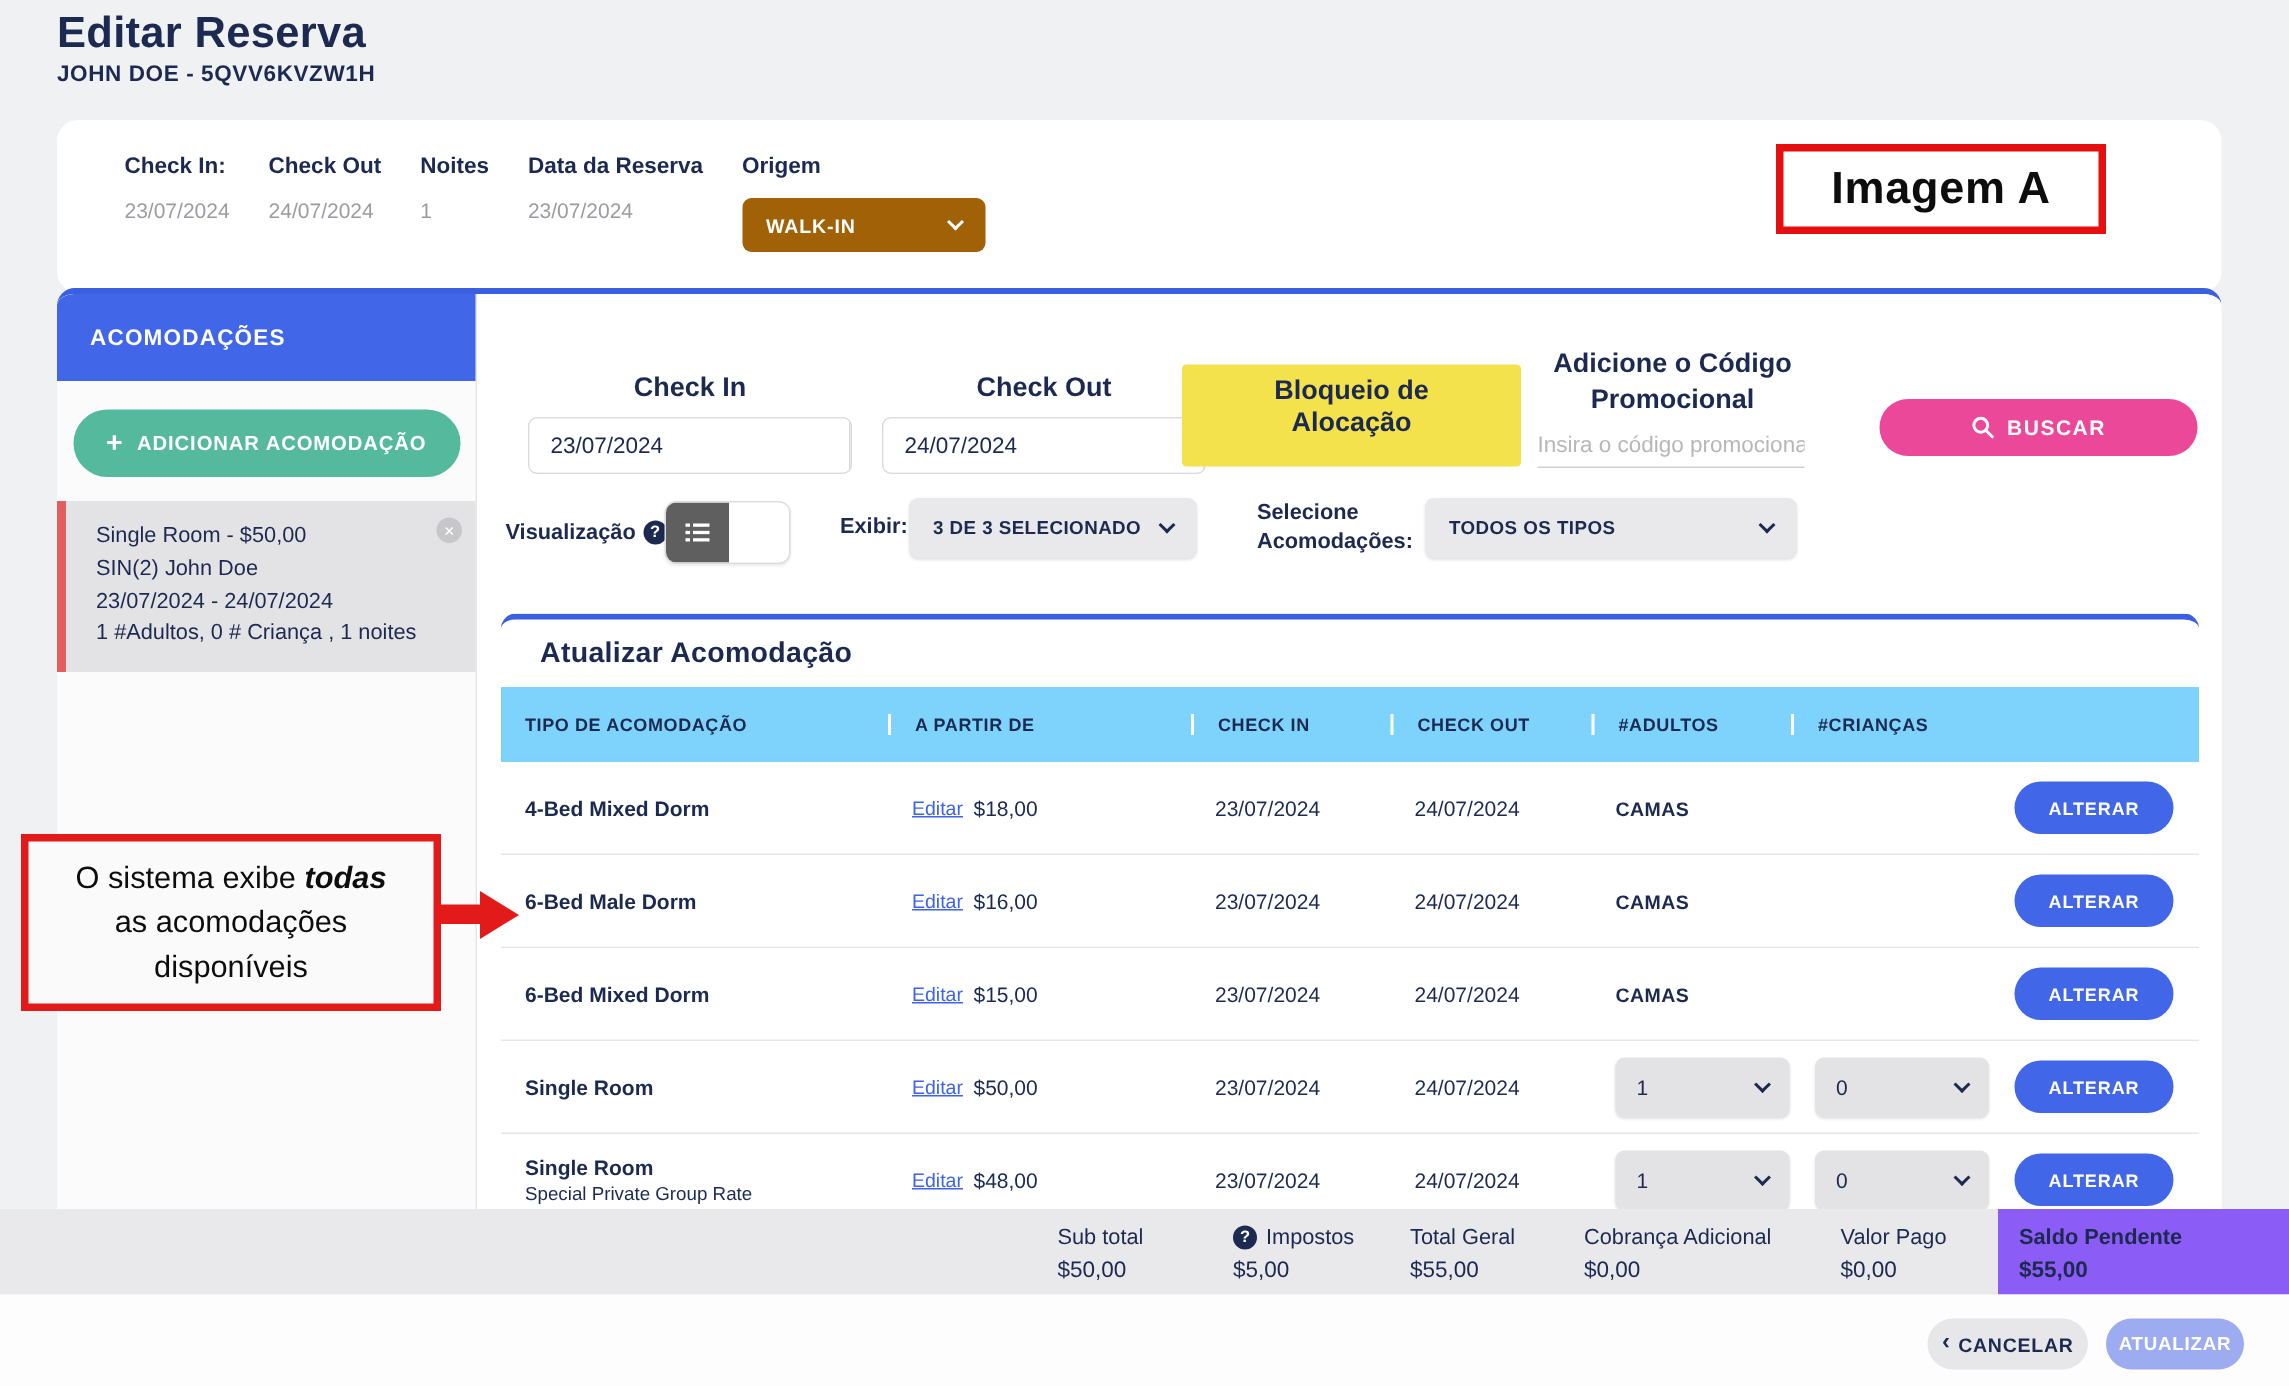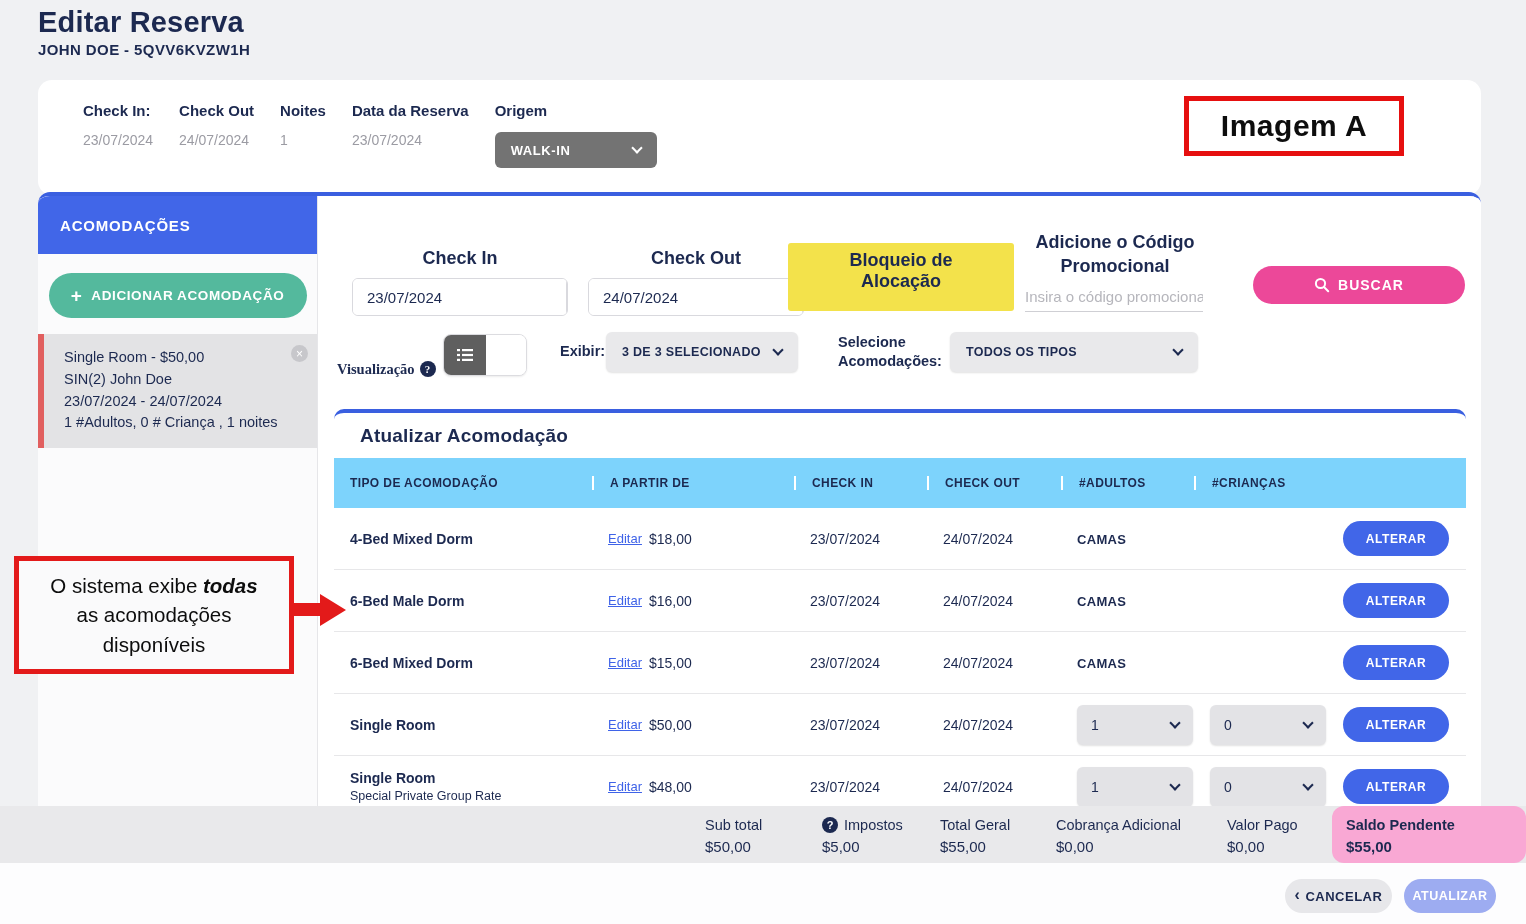--- a/index.html
+++ b/index.html
@@ -23,7 +23,7 @@
   .sfield .slabel { font-size:15px; font-weight:700; margin-bottom:13px; white-space:nowrap; }
   .sfield .svalue { font-size:14px; color:#9b9ba3; white-space:nowrap; }
   .origem-wrap { }
-  .origem-btn { margin-top:7px; width:162px; height:36px; background:#737373; border:none; border-radius:6px; color:#fff;
+  .origem-btn { margin-top:7px; width:162px; height:36px; background:#a16207; border:none; border-radius:6px; color:#fff;
     font-family:inherit; font-size:13px; font-weight:700; letter-spacing:.6px; display:flex; align-items:center; justify-content:space-between; padding:0 16px; cursor:pointer; }
   .imagem-a { position:absolute; left:1146px; top:16px; width:220px; height:60px; border:5px solid #e60f0f; background:#fff;
     display:flex; align-items:center; justify-content:center; font-size:30px; font-weight:800; color:#0d0d0d; letter-spacing:.5px; }

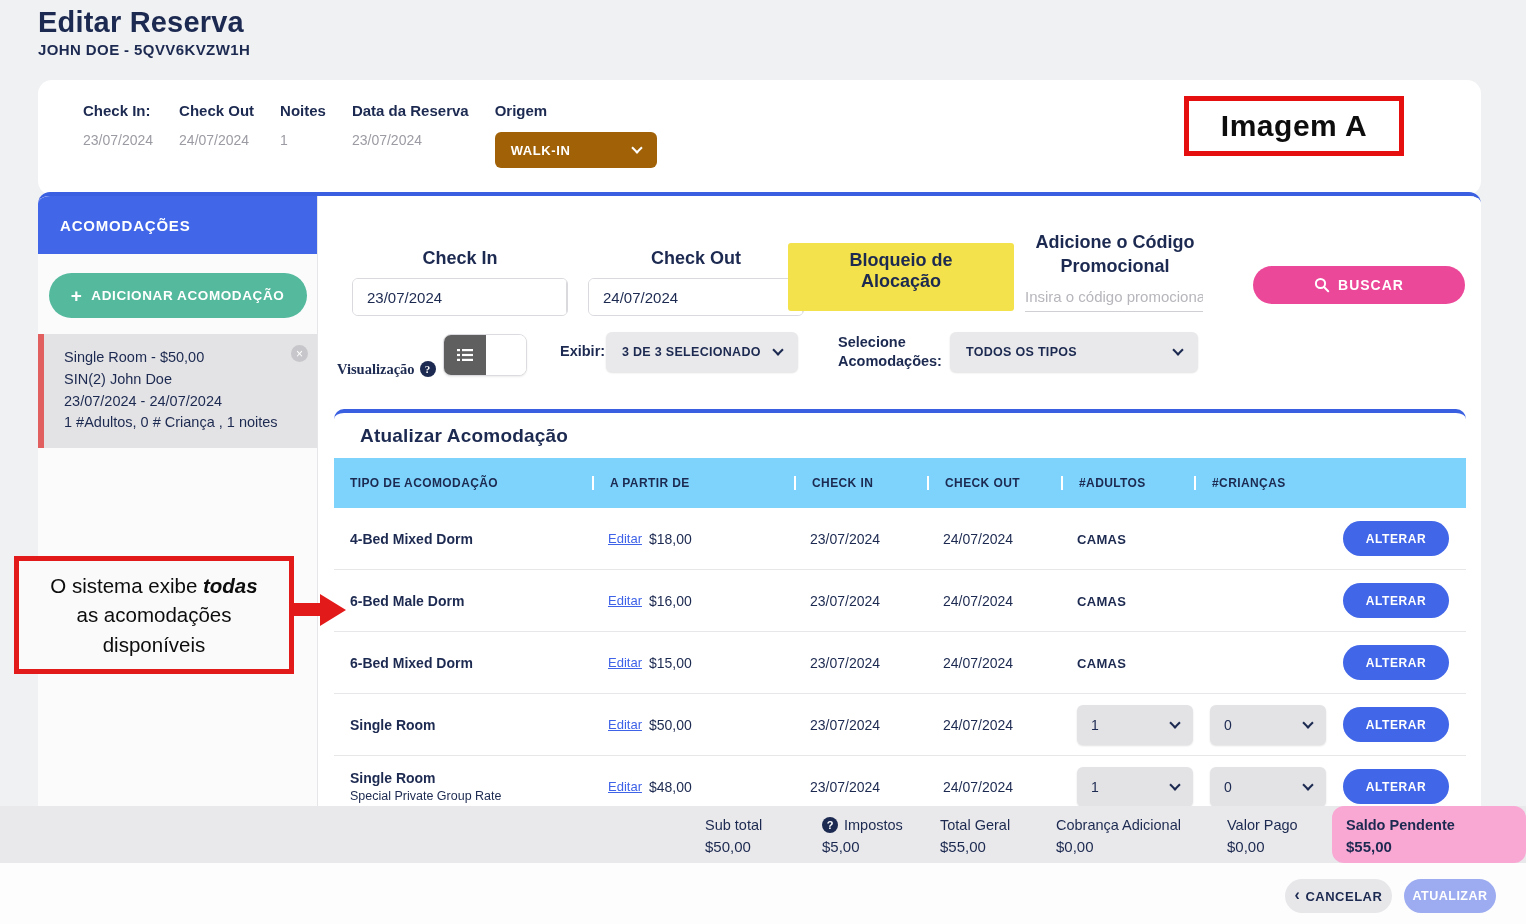--- a/index.html
+++ b/index.html
@@ -68,7 +68,7 @@
     color:#fff; font-family:inherit; font-size:14px; font-weight:700; letter-spacing:1px; display:flex; align-items:center; justify-content:center; gap:8px; cursor:pointer; }
 
   
-  .vis-label { position:absolute; left:19px; top:165px; font-size:14.5px; font-weight:700; display:flex; align-items:flex-start; gap:5px;font-family:Liberation Serif, serif; }
+  .vis-label { position:absolute; left:19px; top:151px; font-size:14.5px; font-weight:700; display:flex; align-items:flex-start; gap:5px; }
   .help-icon { width:16px; height:16px; border-radius:50%; background:#1c2950; color:#fff; font-size:11px; font-weight:700;
     display:inline-flex; align-items:center; justify-content:center; }
   .view-toggle { position:absolute; left:125px; top:138px; width:84px; height:42px; background:#fff; border:1px solid #dcdce0;

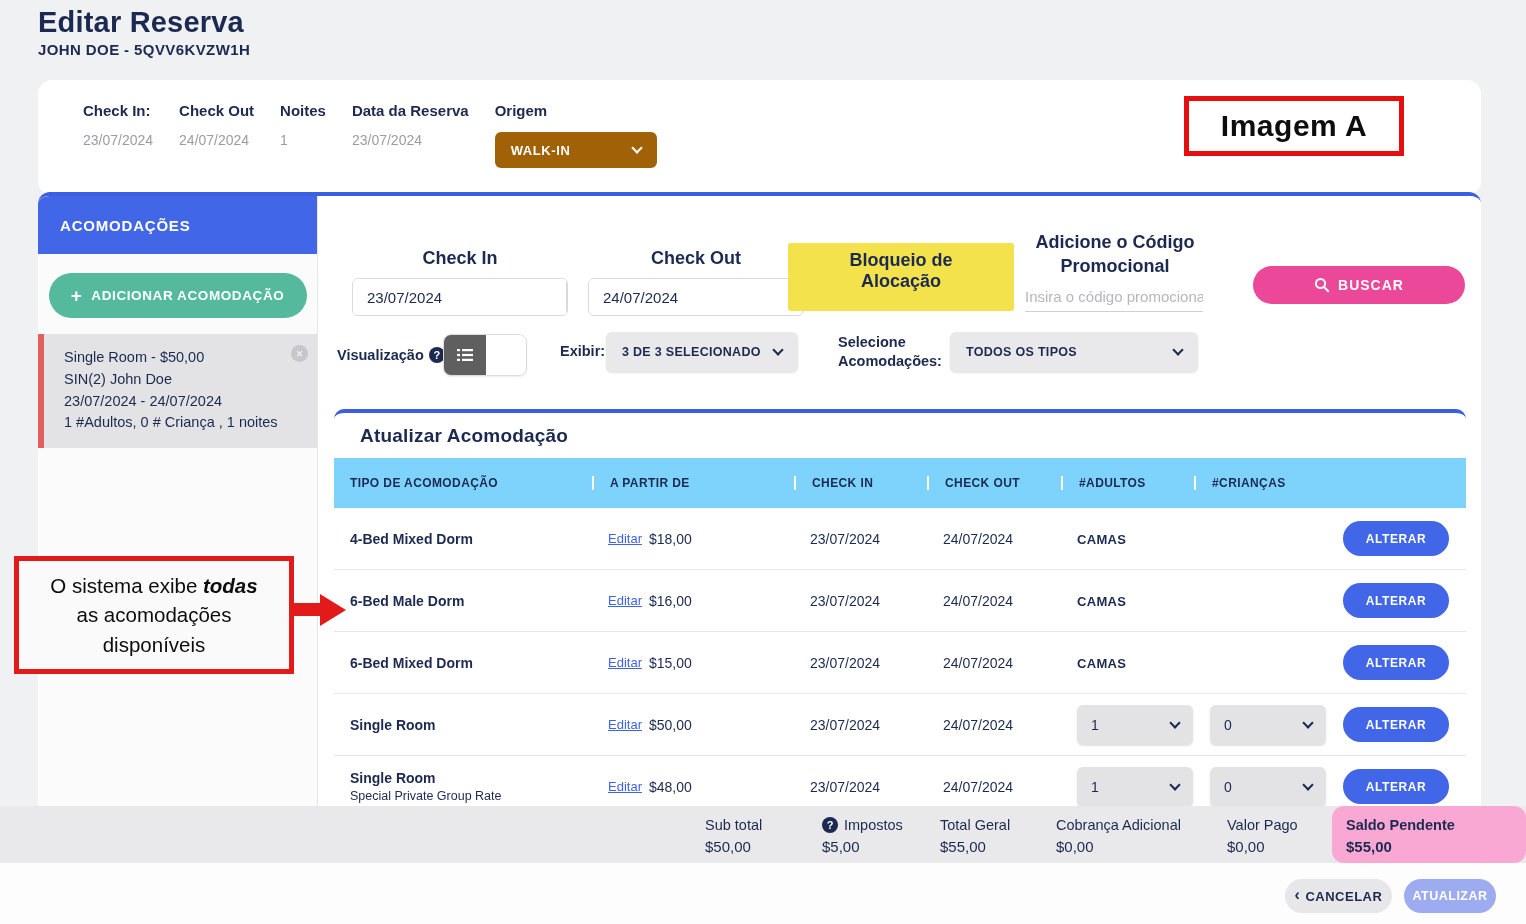--- a/index.html
+++ b/index.html
@@ -118,7 +118,7 @@
   .tcol { position:absolute; top:0; }
   .tlabel { position:absolute; top:11px; left:0; font-size:14.5px; font-weight:500; white-space:nowrap; display:flex; align-items:center; gap:6px; }
   .tvalue { position:absolute; top:32px; left:0; font-size:15px; white-space:nowrap; }
-  .saldo-block { position:absolute; left:1332px; top:0; width:194px; height:57px; background:#f9a8d4;border-radius:12px; }
+  .saldo-block { position:absolute; left:1332px; top:0; width:194px; height:57px; background:#8b5cf6; }
   .saldo-block .tlabel, .saldo-block .tvalue { left:14px; font-weight:800; }
 
   

